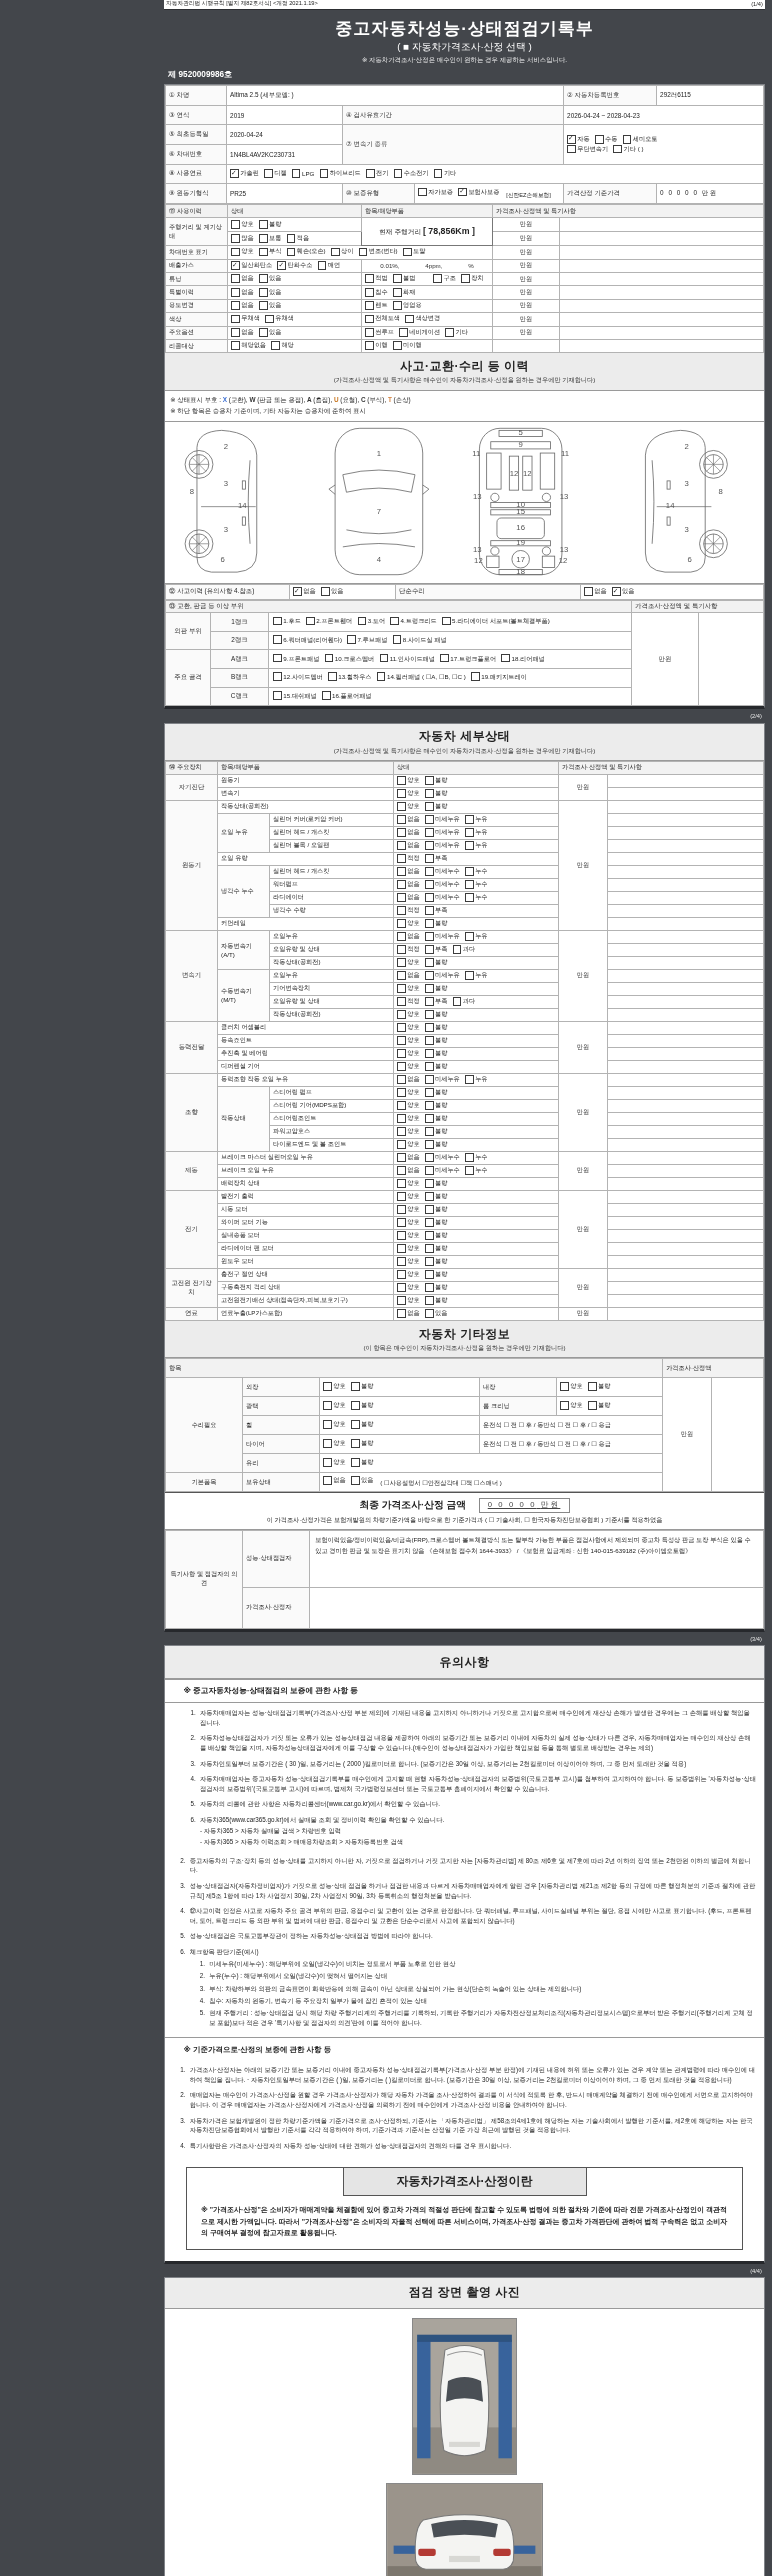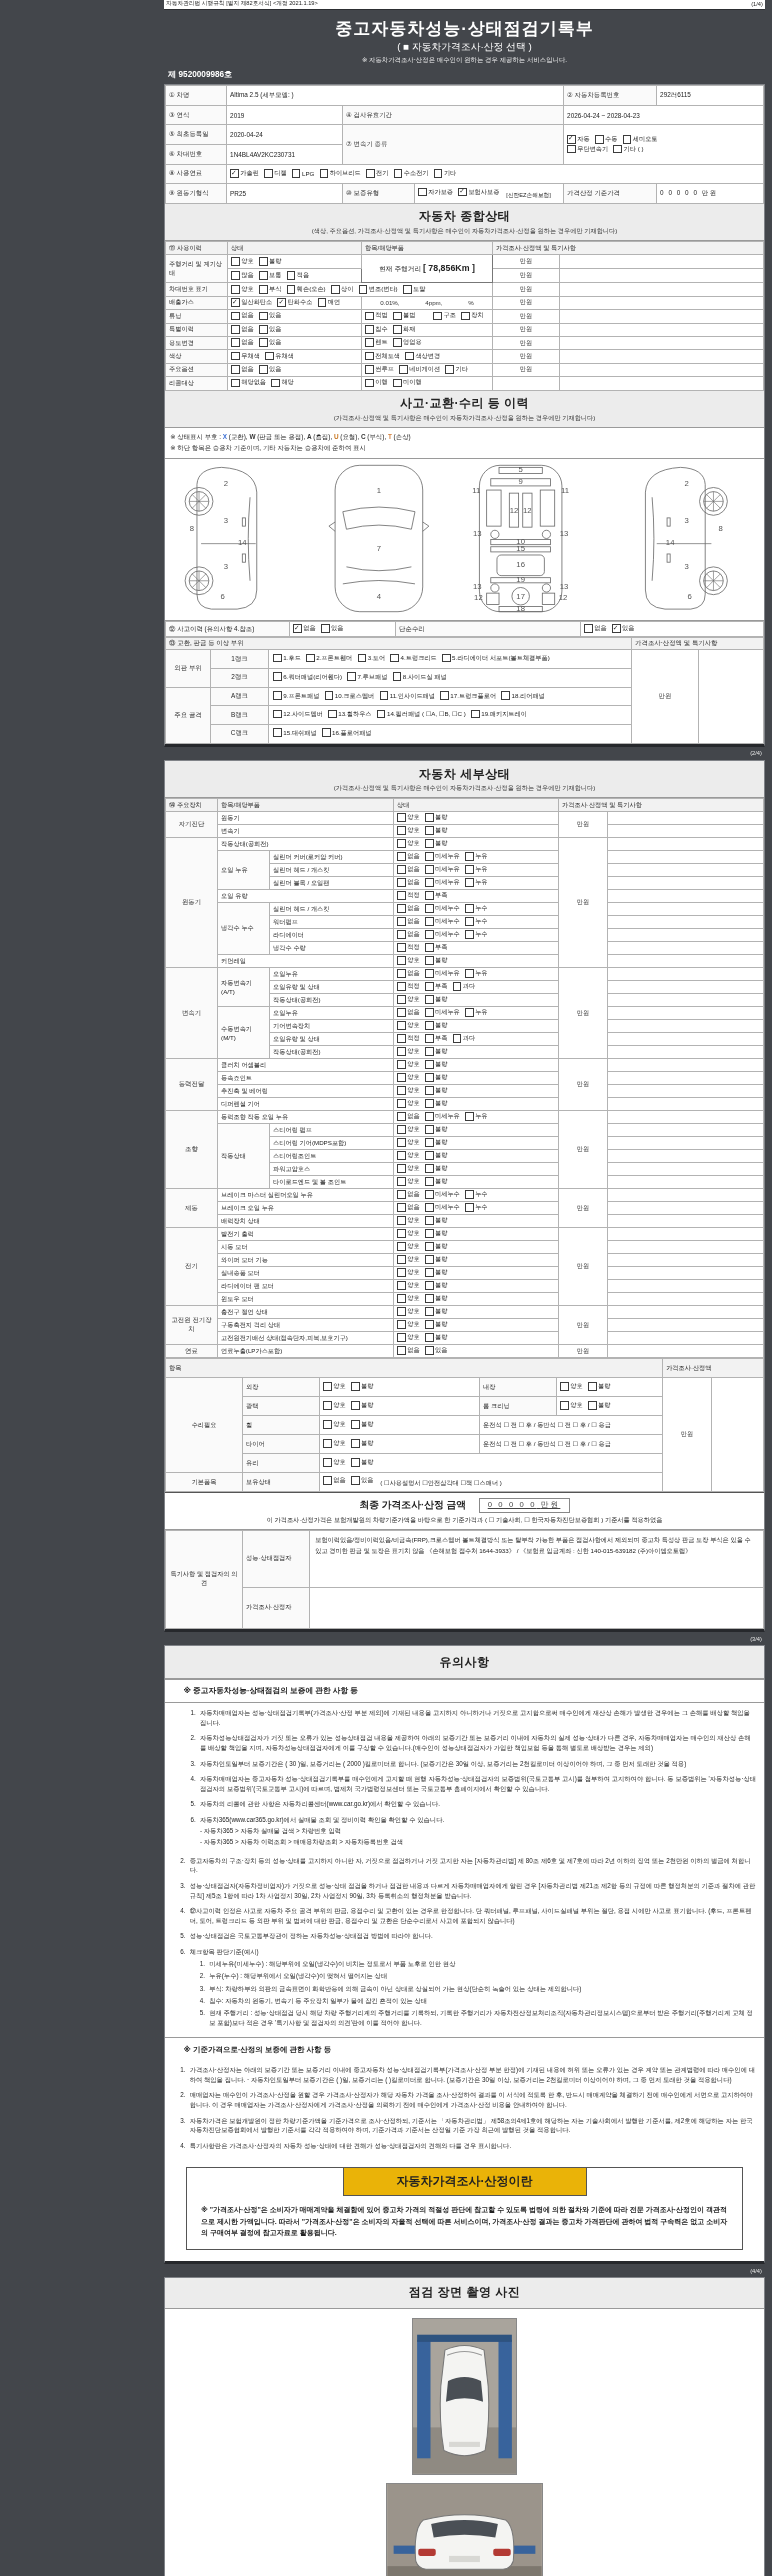--- a/index.html
+++ b/index.html
@@ -197,10 +197,6 @@
     </tbody>
         </table>
 
-    <div class="sechead">
-      <div class="st">자동차 종합상태</div>
-      <div class="ss">(색상, 주요옵션, 가격조사·산정액 및 특기사항은 매수인이 자동차가격조사·산정을 원하는 경우에만 기재합니다)</div>
-    </div>
 
     <table class="ctab">
       <colgroup>

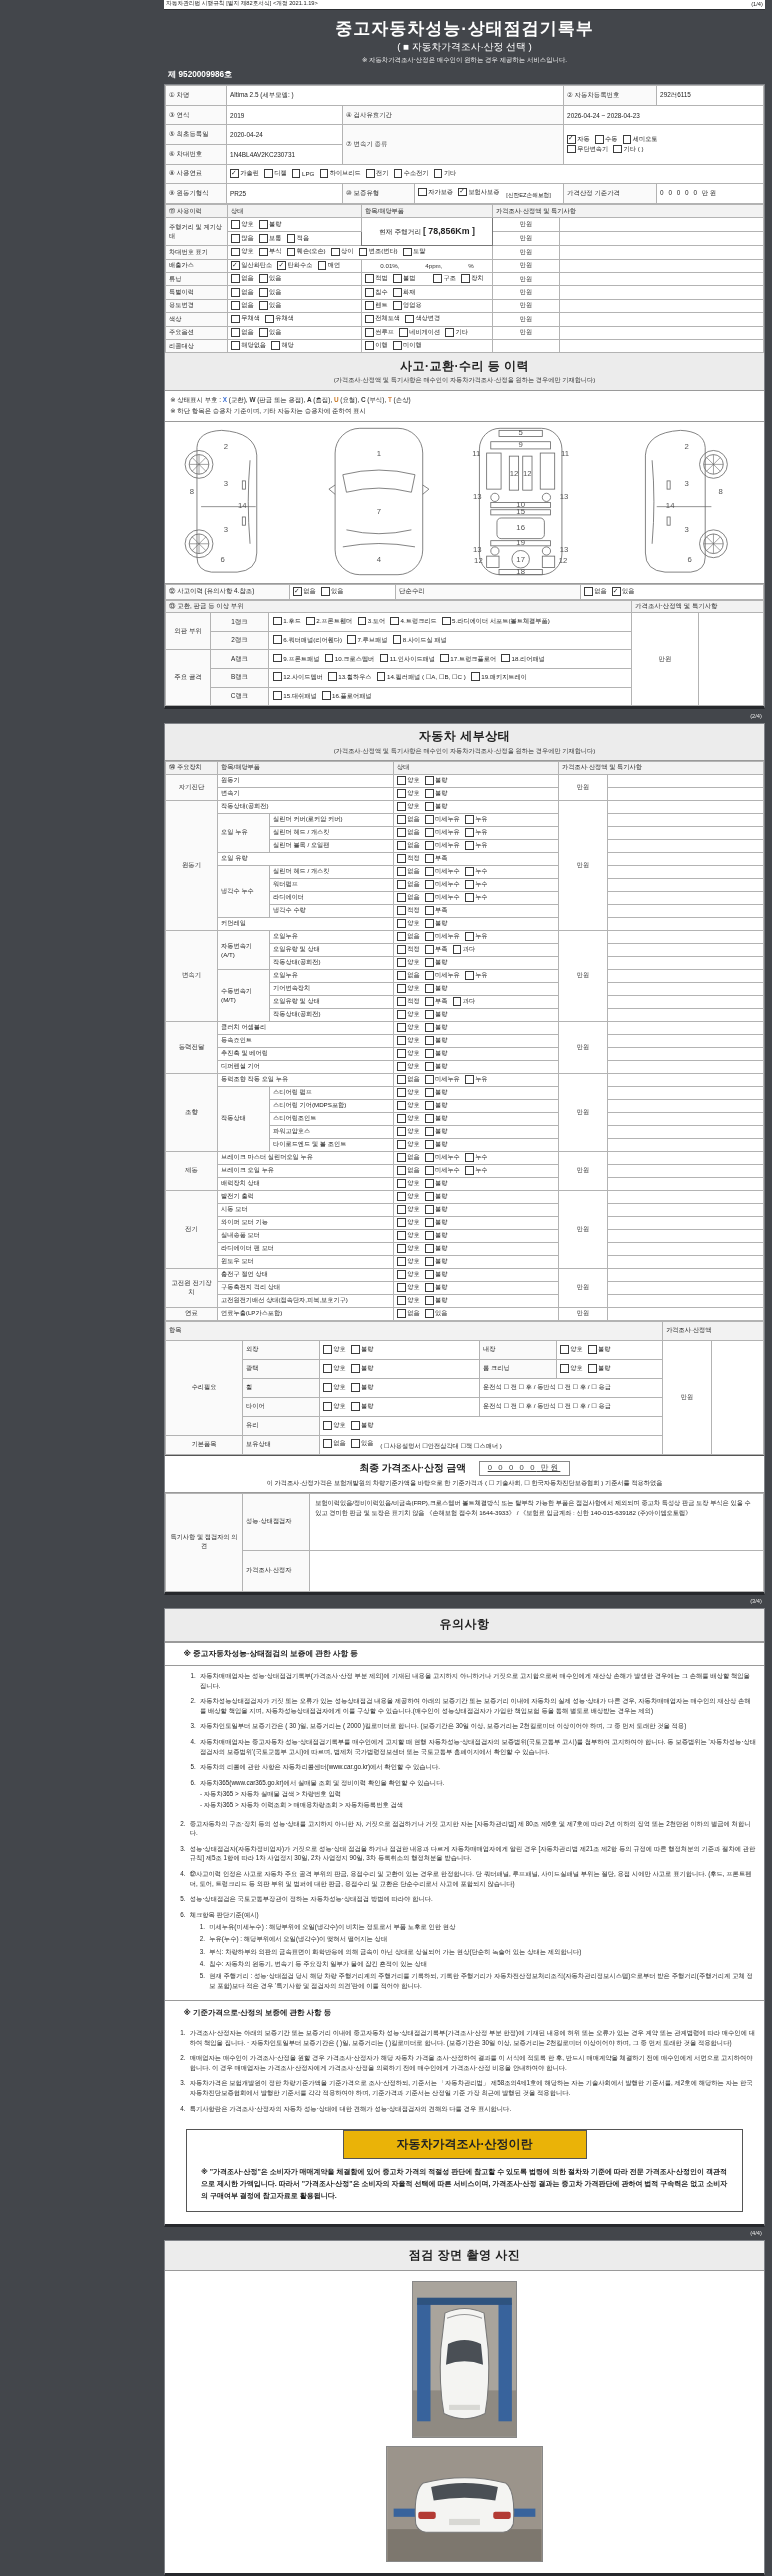--- a/index.html
+++ b/index.html
@@ -1201,6 +1201,10 @@
           </tbody>
     </table>
 
+    <div class="sechead">
+      <div class="st">자동차 기타정보</div>
+      <div class="ss">(이 항목은 매수인이 자동차가격조사·산정을 원하는 경우에만 기재합니다)</div>
+    </div>
 
     <table class="otab">
       <colgroup>

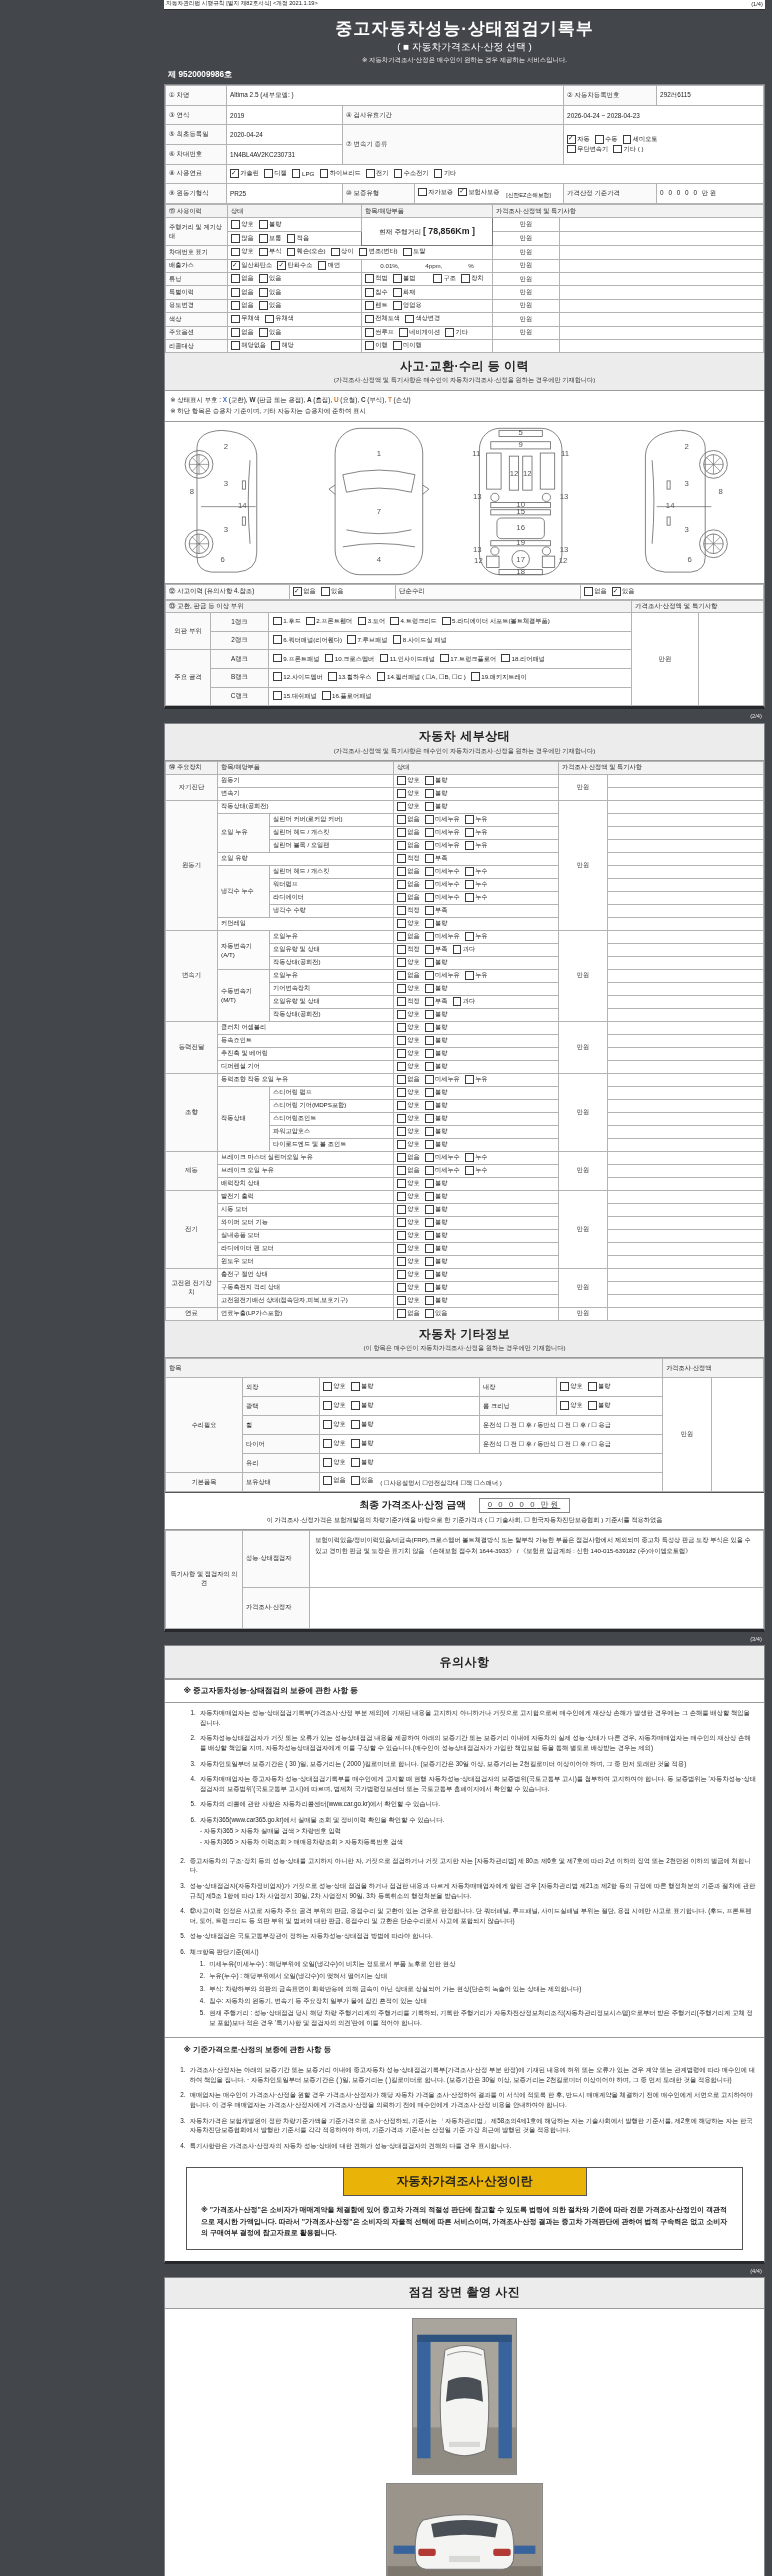--- a/index.html
+++ b/index.html
@@ -72,7 +72,7 @@
   .nsubitem .nn{flex:none;width:11.3px;text-align:right;margin-right:4.1px;}
   .nbox{border:0.8px solid #555;margin:7.2px 20.6px 11.3px 20.6px;padding:0 14.4px 9.3px 14.4px;}
   .nbox-title{border:0.8px solid #555;width:242px;margin:-0.5px auto 7.2px auto;text-align:center;
-    font-size:12px;font-weight:bold;padding:5.2px 0;background:#eab308;}
+    font-size:12px;font-weight:bold;padding:5.2px 0;background:#e5e5e5;}
   .nbox-text{font-size:7px;line-height:1.7;font-weight:bold;color:#222;}
   
   .photos{display:flex;flex-direction:column;align-items:center;gap:8.2px;padding:9.3px 0 11.3px 0;}

